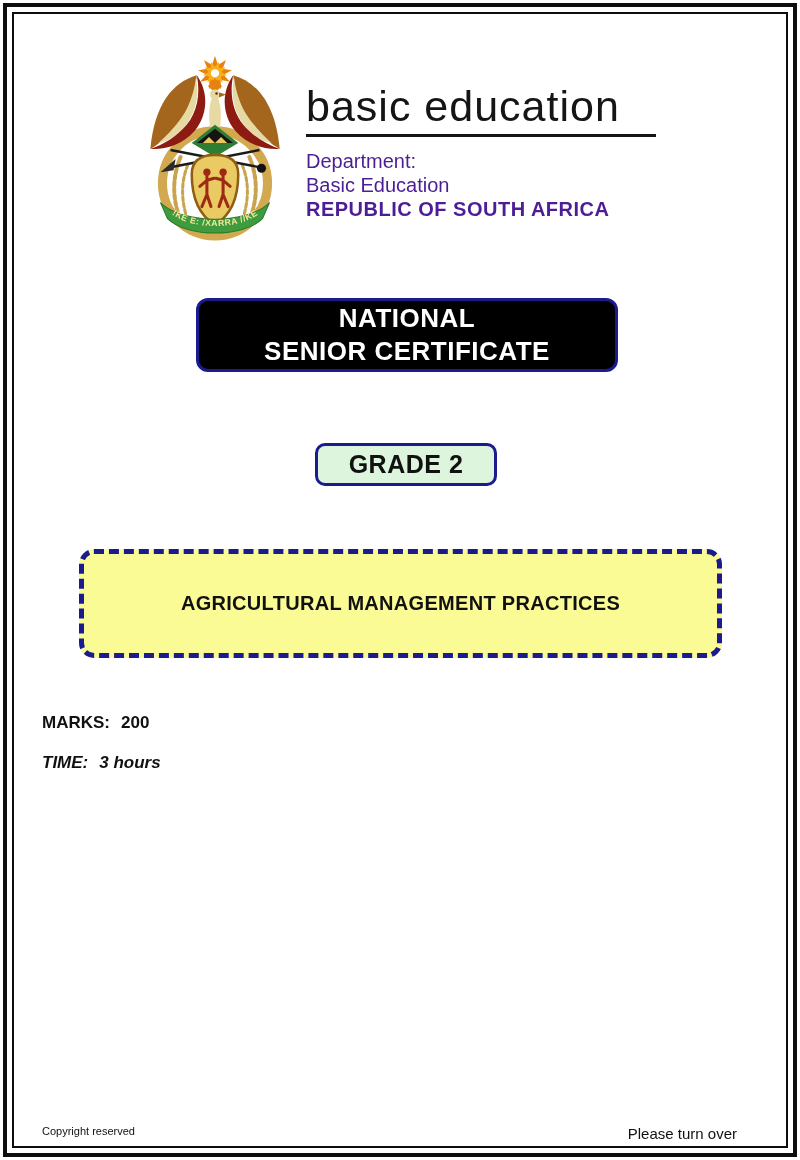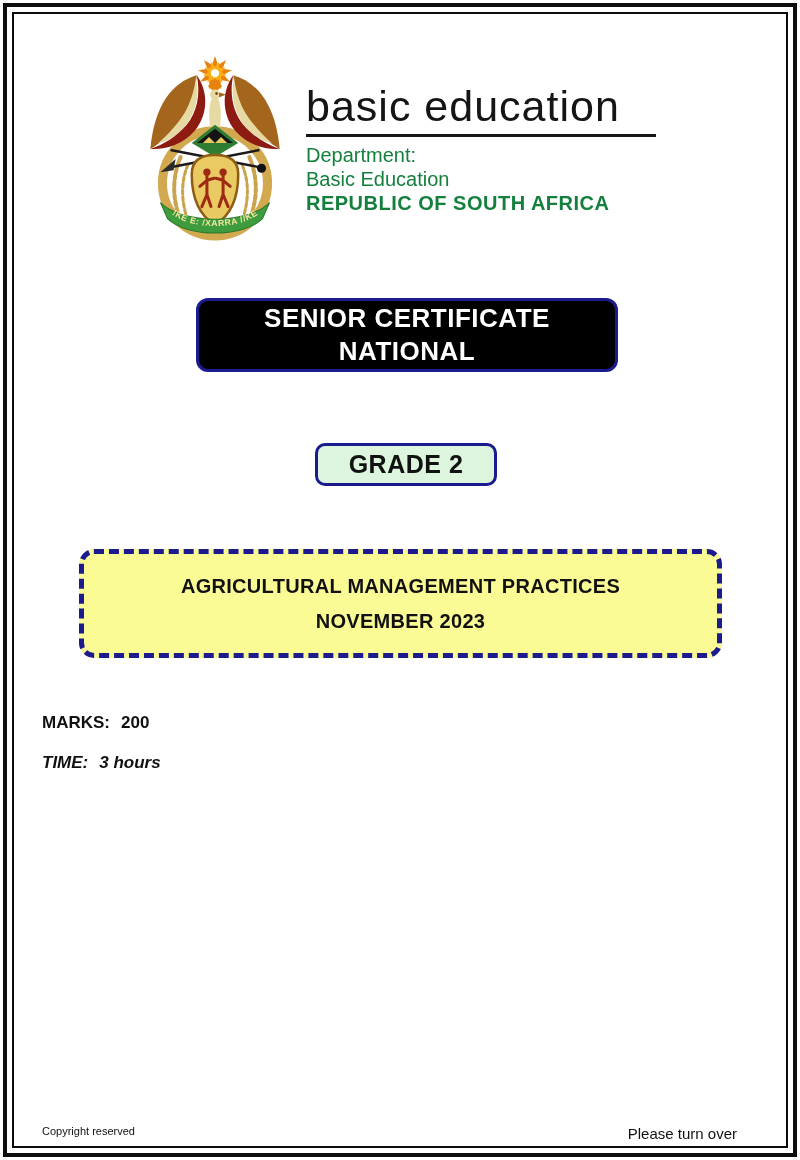--- a/index.html
+++ b/index.html
@@ -38,7 +38,7 @@
   .logo-underline {
     width:350px; height:3px; background:#151515; margin-top:2px;
   }
-  .dept-lines { margin-top:6px; font-size:20px; line-height:24px; color:#15803d; }
+  .dept-lines { margin-top:12px; font-size:20px; line-height:24px; color:#4c1d95; }
   .dept-line3 { font-weight:bold; letter-spacing:0.5px; }
 
   .title-box {

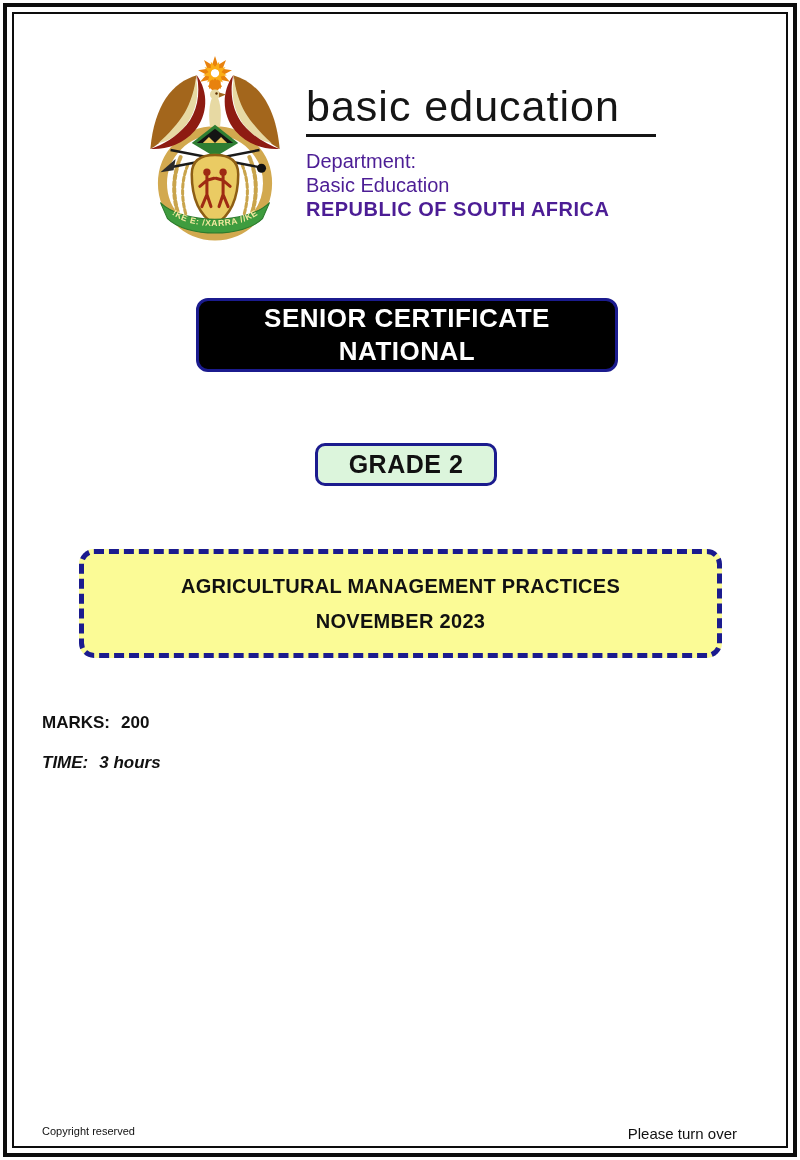--- a/index.html
+++ b/index.html
@@ -197,8 +197,8 @@
   </div>
 
   <div class="title-box">
+    <div>NATIONAL</div>
     <div>SENIOR CERTIFICATE</div>
-    <div>NATIONAL</div>
   </div>
 
   <div class="grade-box">

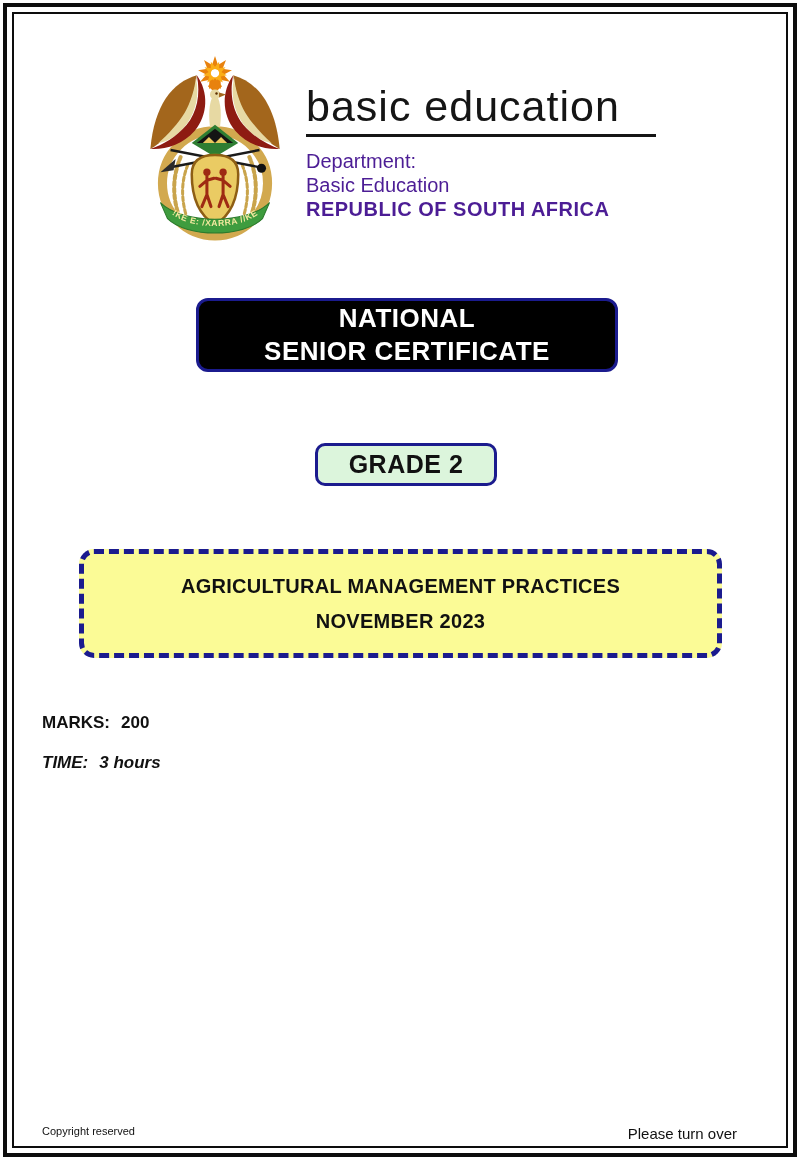--- a/index.html
+++ b/index.html
@@ -207,7 +207,6 @@
 
   <div class="subject-box">
     <div>AGRICULTURAL MANAGEMENT PRACTICES</div>
-    <div>NOVEMBER 2023</div>
   </div>
 
   <div class="exam-details">

